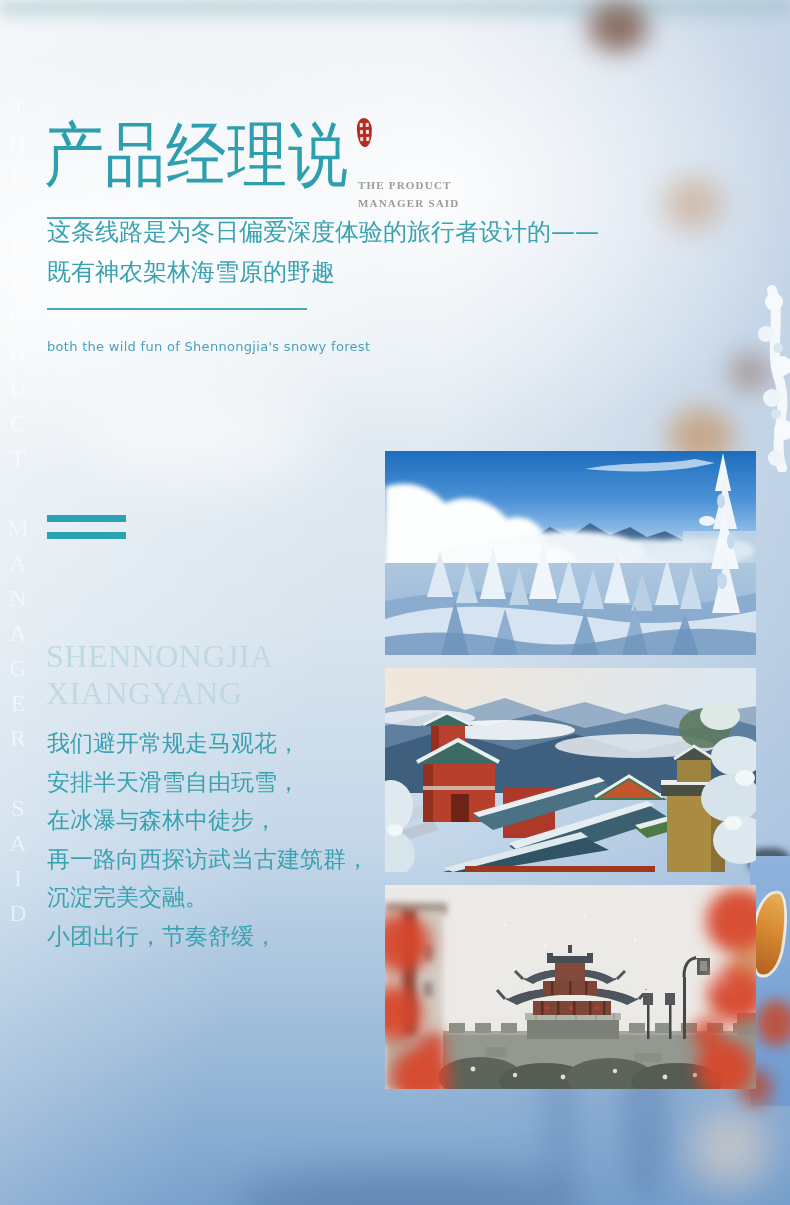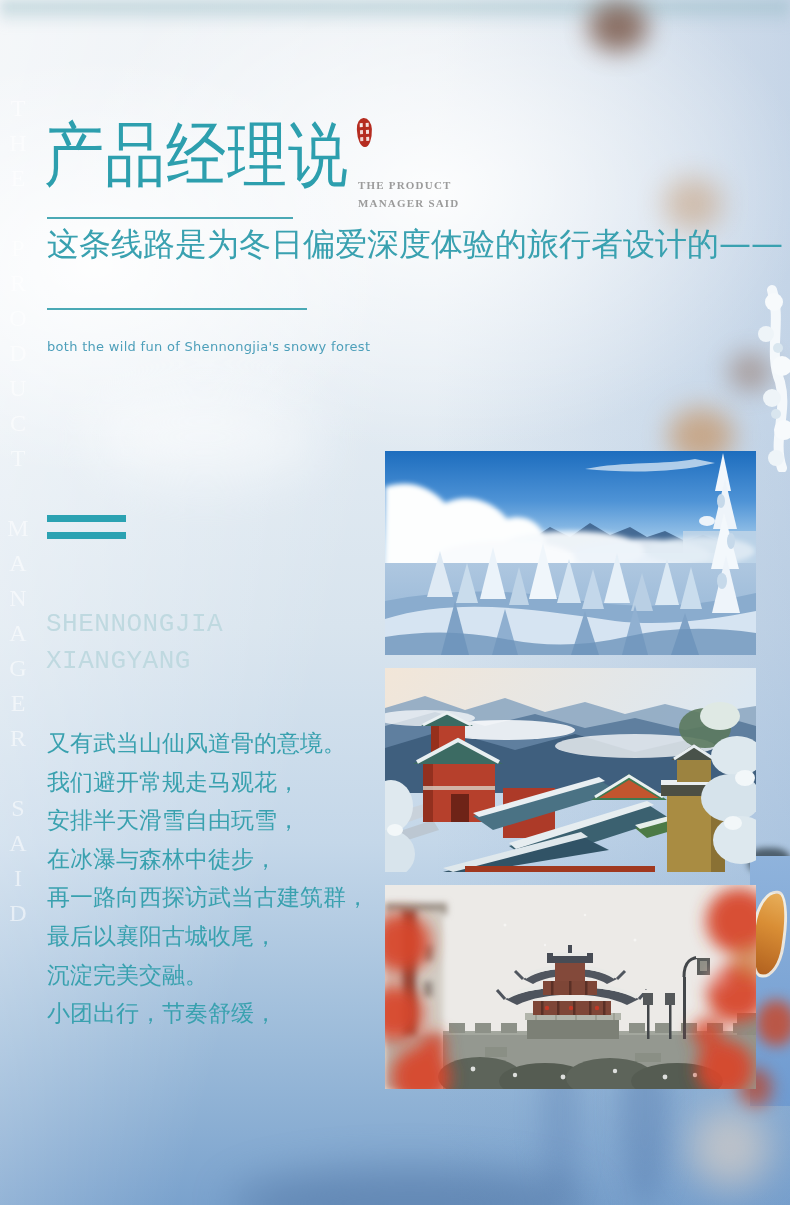--- a/index.html
+++ b/index.html
@@ -47,7 +47,7 @@
     font-size:11px;letter-spacing:1.2px;line-height:18px;color:#9b9b9b;margin-top:20px;}
   .title-underline{left:47px;top:217px;width:246px;height:2px;background:#4aa9b5;}
   
-  .intro-zh{left:47px;top:224px;font-size:32px;line-height:40px;color:#39a1b0;}
+  .intro-zh{left:47px;top:212px;font-size:24px;line-height:40px;color:#39a1b0;}
   .intro-underline{left:47px;top:308px;width:260px;height:2px;background:#4aa9b5;}
   .intro-en{left:47px;top:338px;font-size:13px;line-height:17px;letter-spacing:.3px;color:#4d9fba;}
   

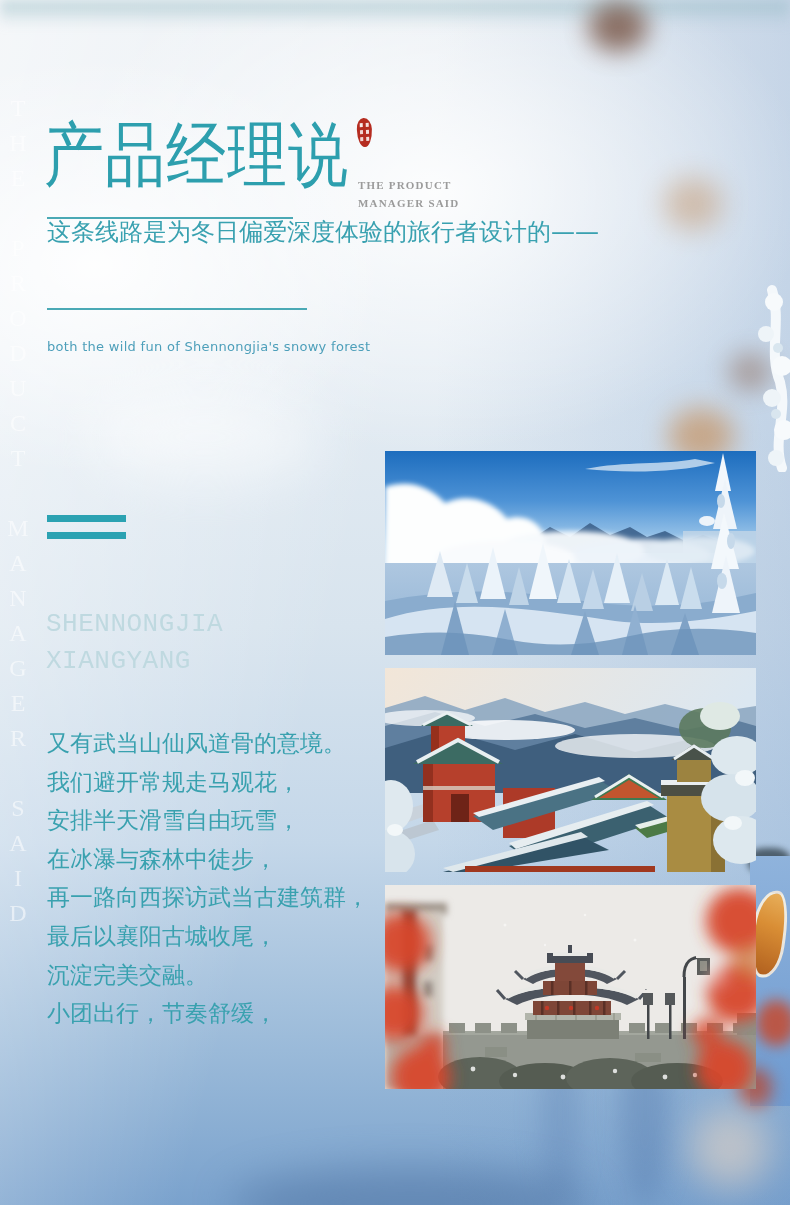--- a/index.html
+++ b/index.html
@@ -110,6 +110,7 @@
 
   <div class="abs intro-zh">
     <div>这条线路是为冬日偏爱深度体验的旅行者设计的——</div>
+    <div>既有神农架林海雪原的野趣</div>
   </div>
   <div class="abs intro-underline"></div>
   <div class="abs intro-en">

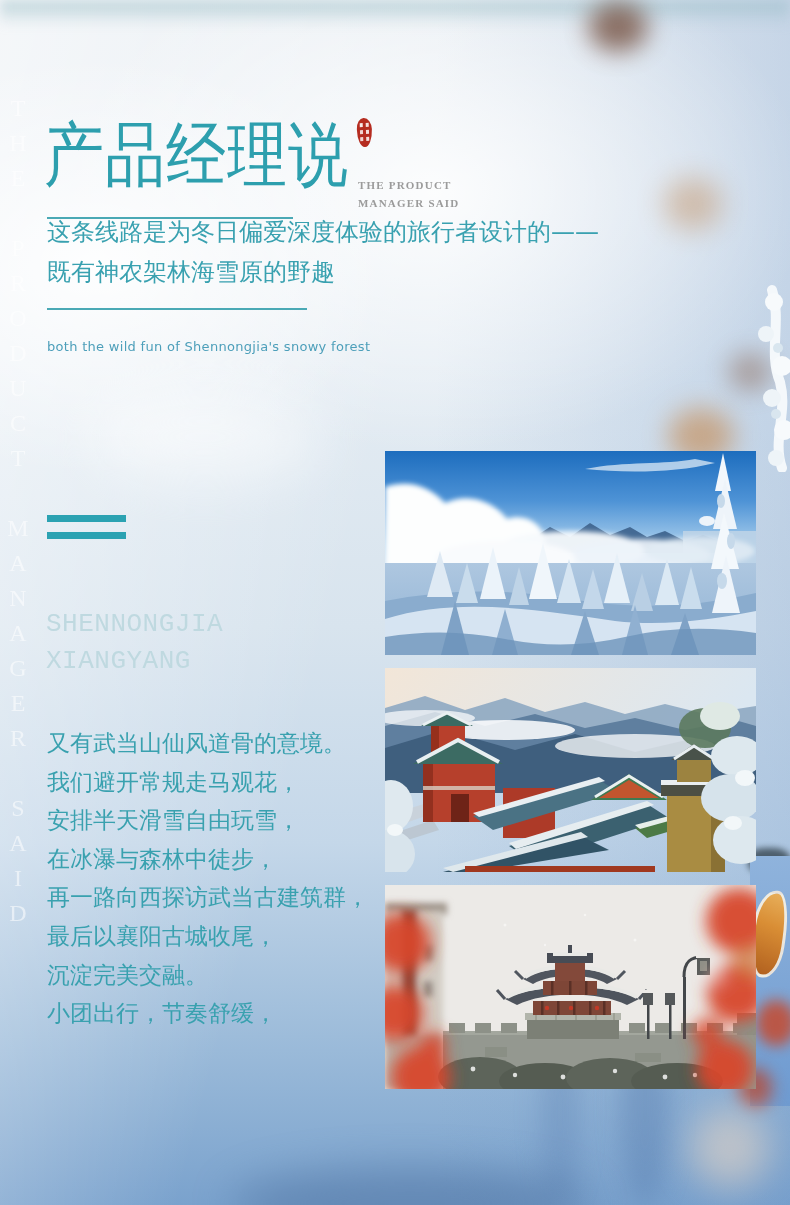--- a/index.html
+++ b/index.html
@@ -54,8 +54,8 @@
   .bars{left:47px;top:515px;}
   .bar{width:79px;height:7px;background:#2ba2b2;margin-bottom:10px;}
   
-  .dest-heading{left:46px;top:606px;font-family:Liberation Mono, monospace;
-    font-size:26px;line-height:37px;letter-spacing:.5px;color:#bfd9e0;}
+  .dest-heading{left:46px;top:638px;font-family:Liberation Serif, serif;
+    font-size:32px;line-height:37px;letter-spacing:.5px;color:#bfd9e0;}
   .dest-body{left:47px;top:724px;font-size:23px;line-height:38.6px;color:#39a1af;}
   
   .photo{position:absolute;left:385px;width:371px;height:204px;overflow:hidden;}

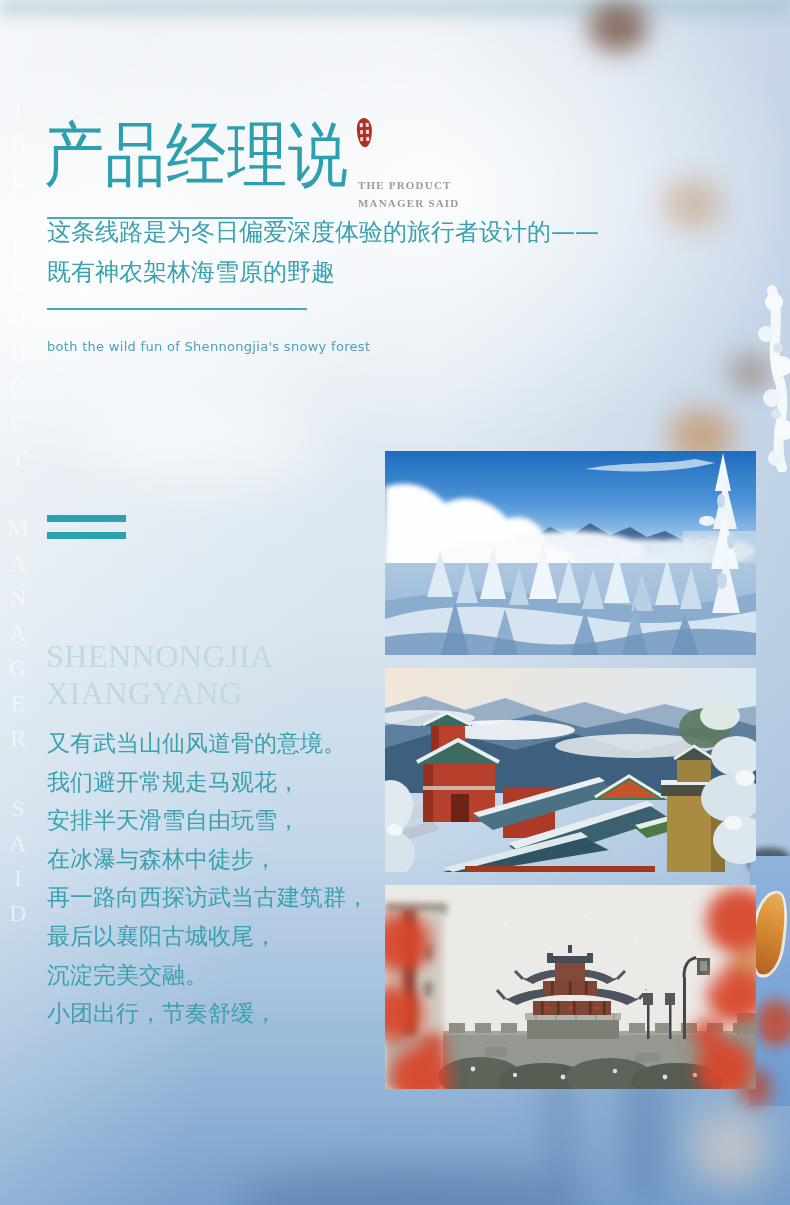--- a/index.html
+++ b/index.html
@@ -127,7 +127,6 @@
     <div>XIANGYANG</div>
   </div>
   <div class="abs dest-body">
-    <div>又有武当山仙风道骨的意境。</div>
     <div>我们避开常规走马观花，</div>
     <div>安排半天滑雪自由玩雪，</div>
     <div>在冰瀑与森林中徒步，</div>

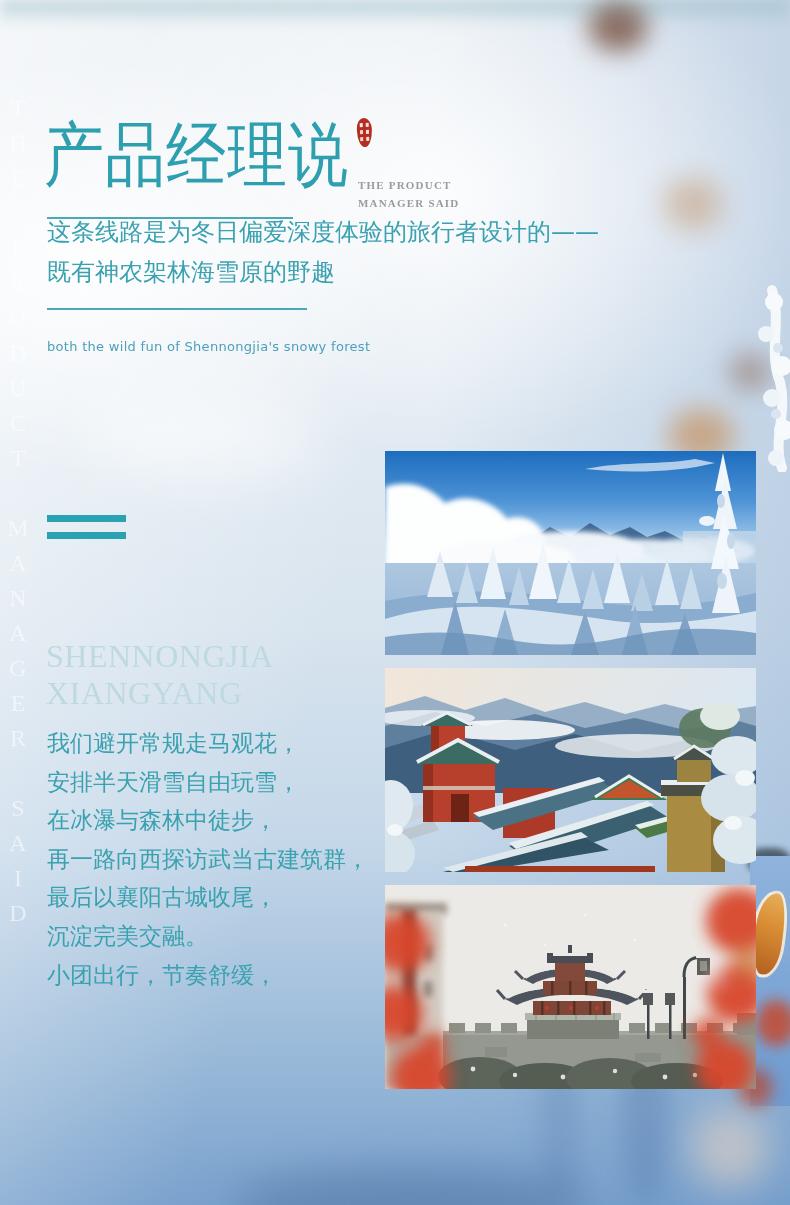--- a/index.html
+++ b/index.html
@@ -131,7 +131,6 @@
     <div>安排半天滑雪自由玩雪，</div>
     <div>在冰瀑与森林中徒步，</div>
     <div>再一路向西探访武当古建筑群，</div>
-    <div>最后以襄阳古城收尾，</div>
     <div>沉淀完美交融。</div>
     <div>小团出行，节奏舒缓，</div>
   </div>

